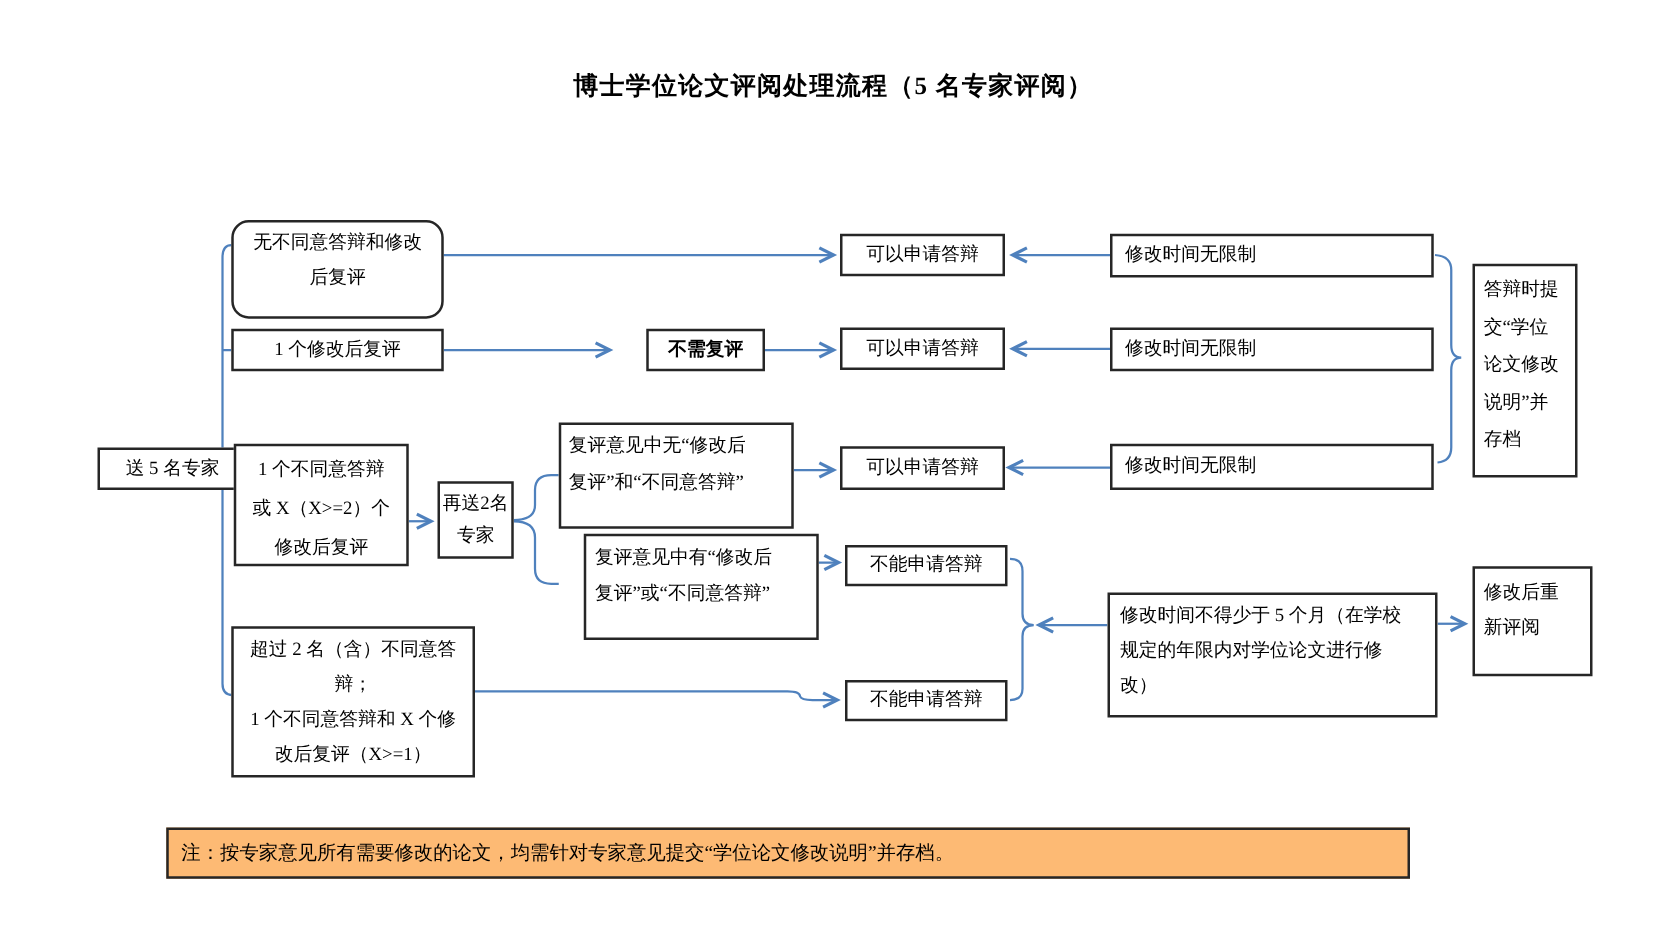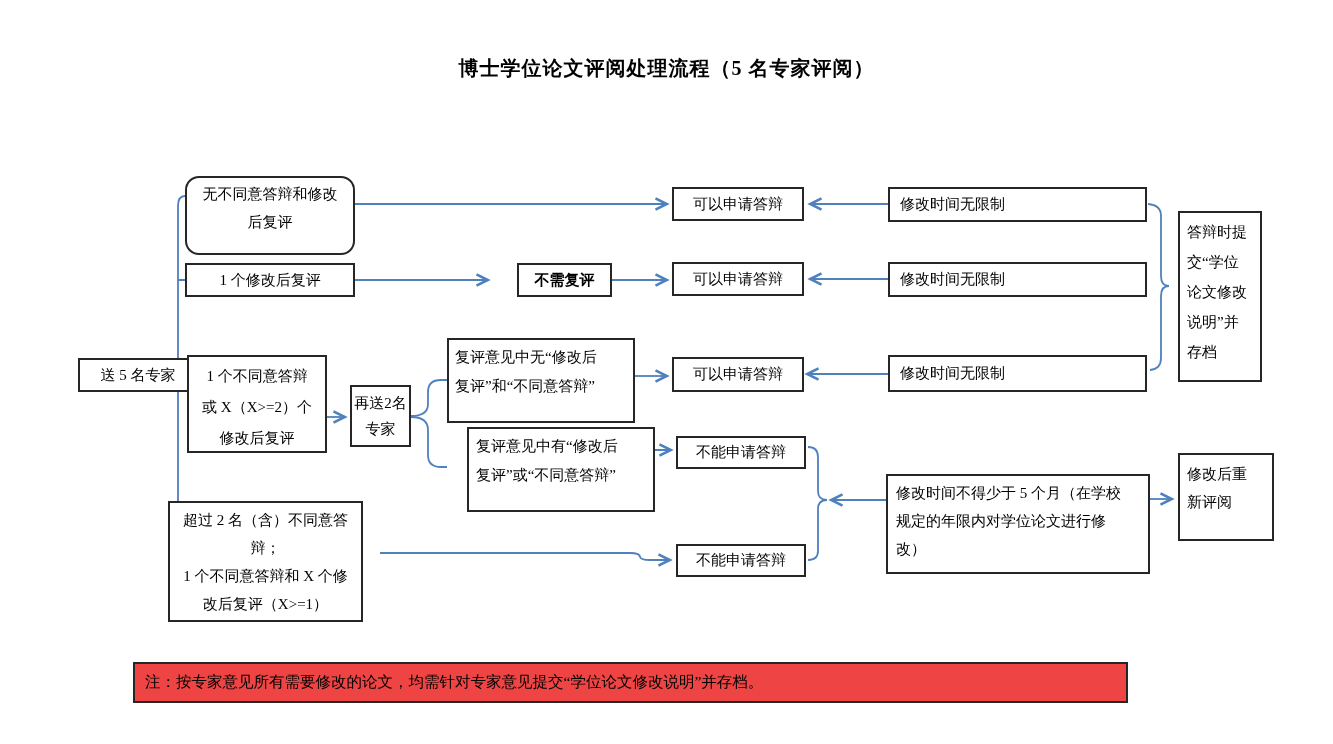--- a/index.html
+++ b/index.html
@@ -81,7 +81,7 @@
 或 X（X&gt;=2）个
 修改后复评</div>
 
-  <div class="box tc" style="left:168px;top:501px;width:195px;height:121px;line-height:28px;padding-top:3px;">超过 2 名（含）不同意答
+  <div class="box tc" style="left:185px;top:501px;width:195px;height:121px;line-height:28px;padding-top:3px;">超过 2 名（含）不同意答
 辩；
 1 个不同意答辩和 X 个修
 改后复评（X&gt;=1）</div>

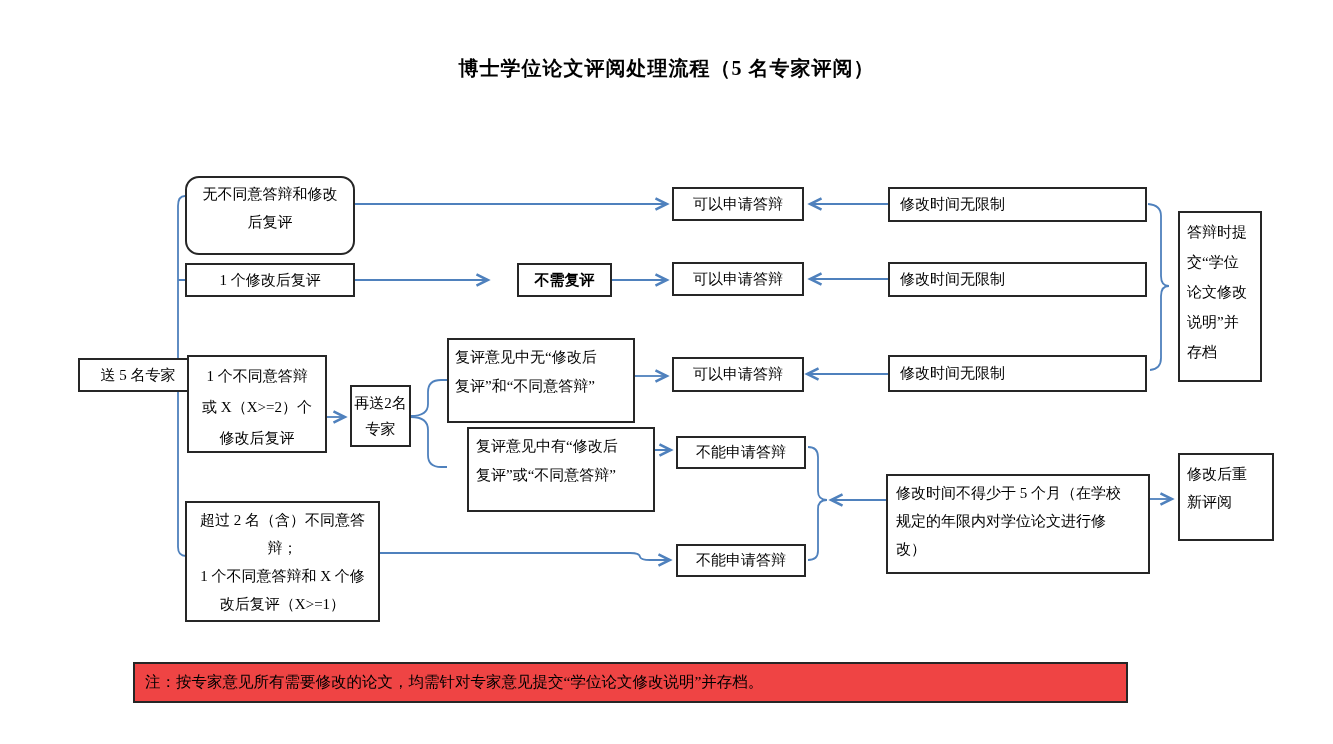--- a/index.html
+++ b/index.html
@@ -34,7 +34,7 @@
   .tl{text-align:left;font-family:Liberation Serif, serif;}
   .note{
     position:absolute;left:133px;top:662px;width:995px;height:41px;
-    border:2px solid var(--border);box-sizing:border-box;background:#ef4444;
+    border:2px solid var(--border);box-sizing:border-box;background:#fdba74;
     display:flex;align-items:center;padding-left:10px;font-size:15.5px;z-index:2;
   }
 </style>

